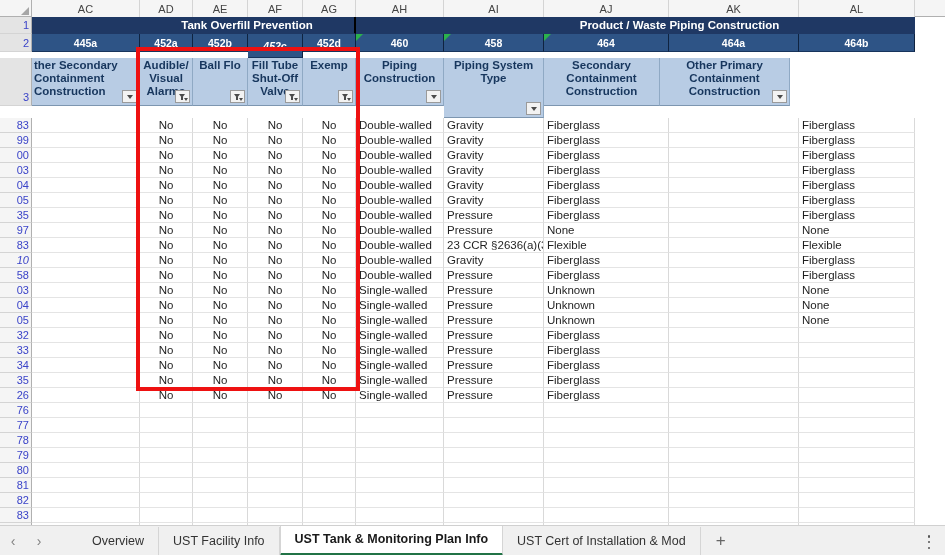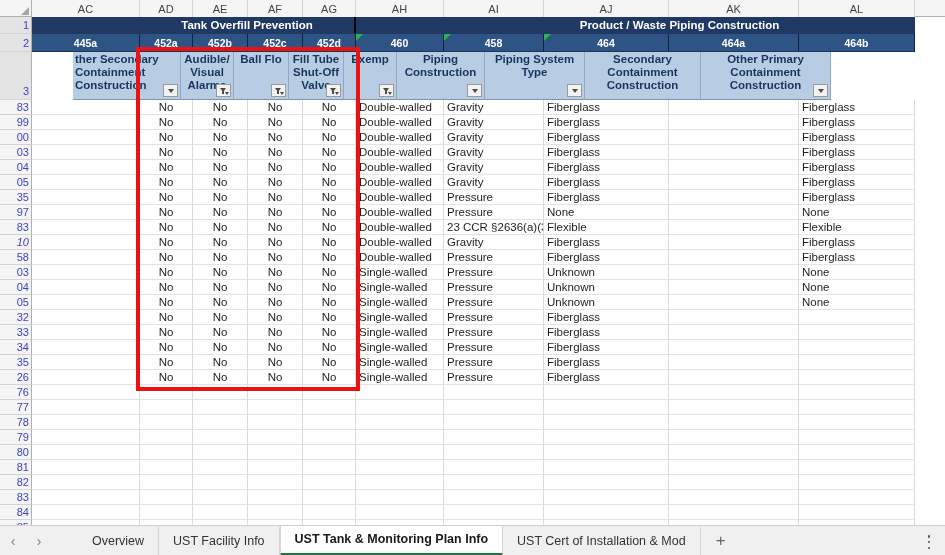--- a/index.html
+++ b/index.html
@@ -308,7 +308,7 @@
         <div class="cell" style="width: 55px; height: 18px;">
           <span>452b</span>
         </div>
-        <div class="cell" style="width: 55px; height: 18px;">
+        <div class="cell" style="width: 55px; height: 24px; font-style: italic;">
           <span>452c</span>
         </div>
         <div class="cell" style="width: 53px; height: 18px;">

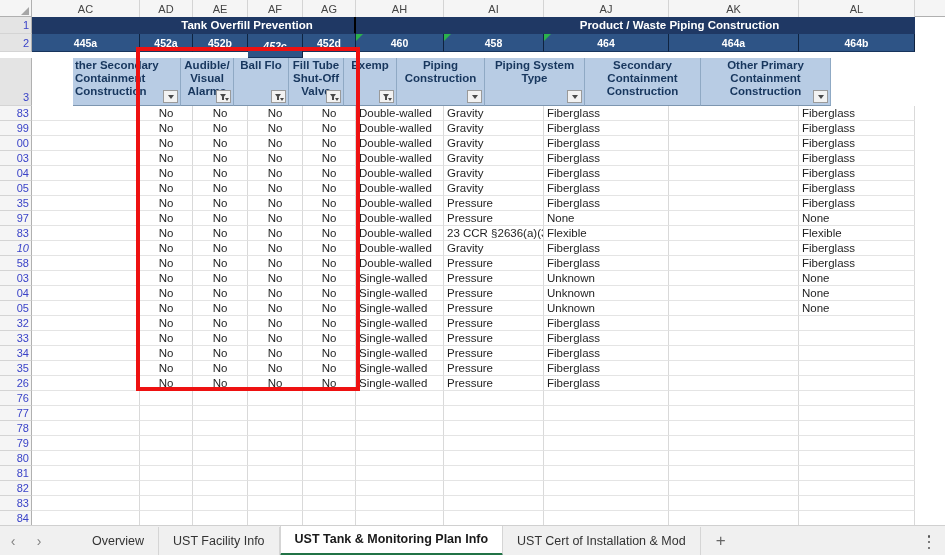--- a/index.html
+++ b/index.html
@@ -334,7 +334,7 @@
 
   <div class="grid-row band3">
     <div class="rowhdr dark" style="height:48px;align-items:flex-end;padding-bottom:2px;">3</div>
-    <div id="band3cells" style="display:flex;margin-left:41px;">
+    <div id="band3cells" style="display:flex;">
         <div class="cell leftal" style="width: 108px; height: 48px;">
           <span class="lbl">ther Secondary Containment Construction</span>
           <div class="filter-btn">

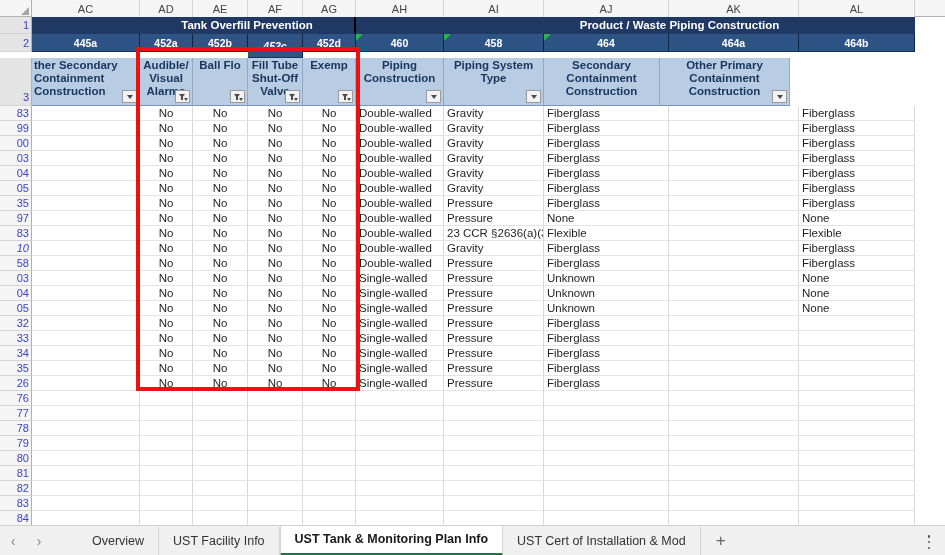--- a/index.html
+++ b/index.html
@@ -375,7 +375,7 @@
             <span class="arrow"></span>
           </div>
         </div>
-        <div class="cell" style="width: 100px; height: 48px;">
+        <div class="cell" style="width: 100px; height: 60px;">
           <span class="lbl">Piping System Type</span>
           <div class="filter-btn">
             <span class="arrow"></span>

